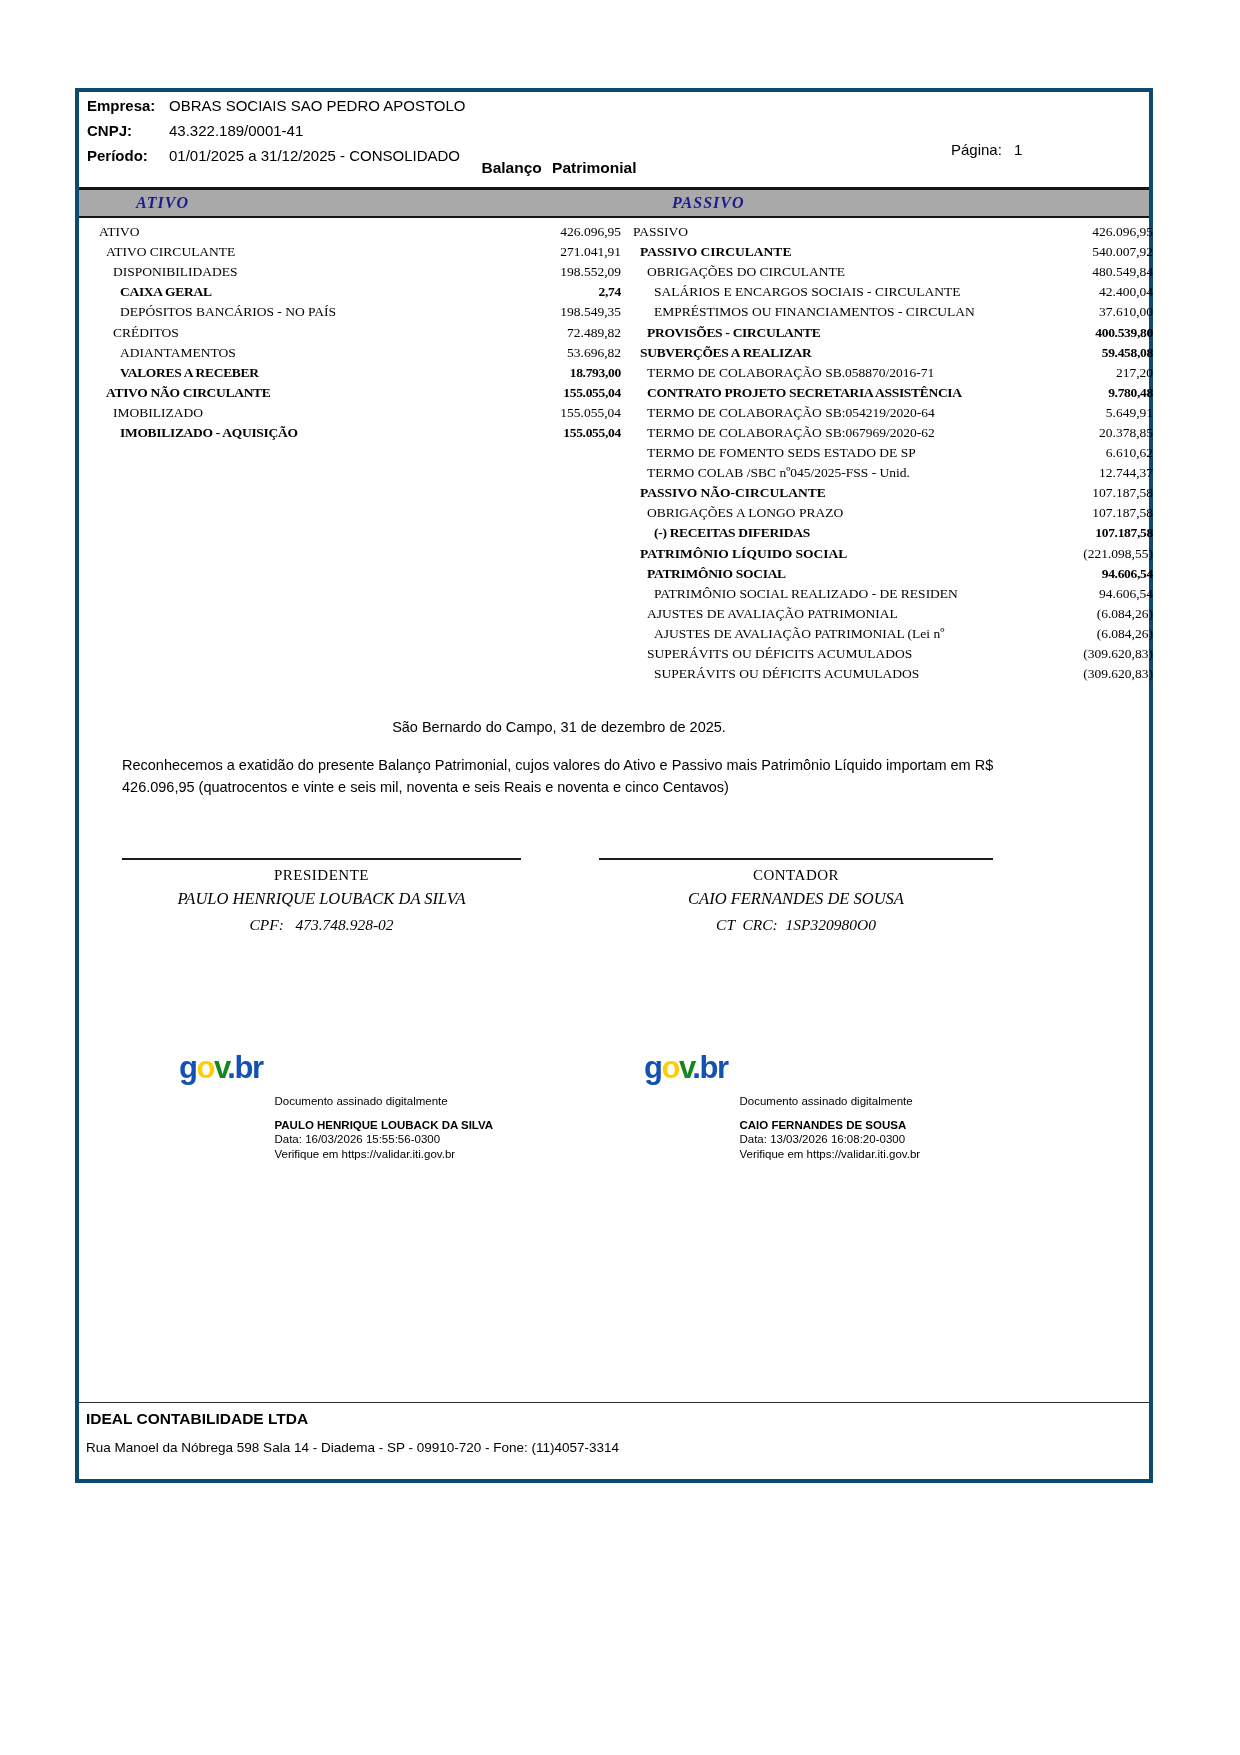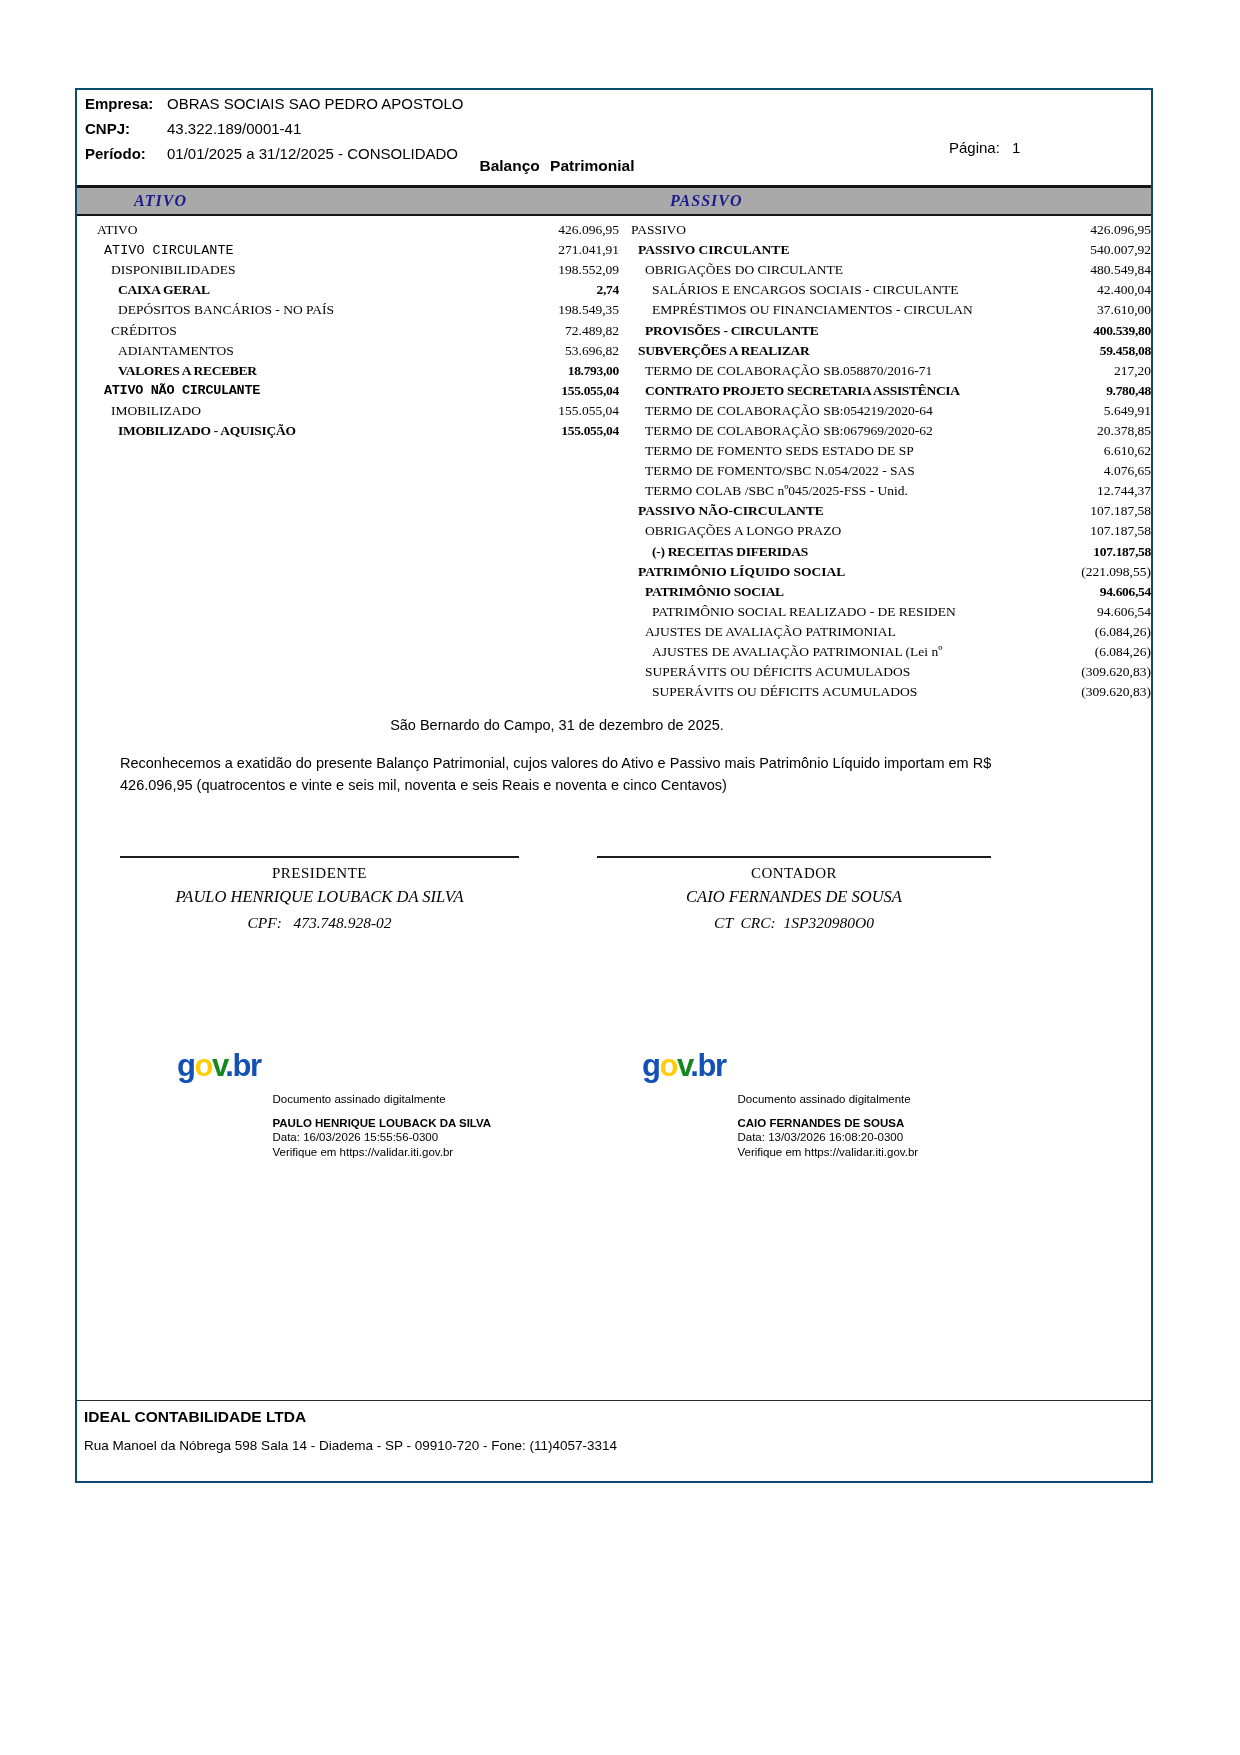--- a/index.html
+++ b/index.html
@@ -7,7 +7,7 @@
   .page { position:relative; width:1240px; height:1755px; background:#ffffff;
           font-family:"Liberation Sans", sans-serif; color:#000; overflow:hidden; }
   .doc { position:absolute; left:75px; top:88px; width:1078px; height:1395px;
-         border:2px solid #0c4a6e; }
+         border:4px solid #0c4a6e; }
 
   
   .hrow { position:absolute; left:8px; display:flex; font-size:15px; }

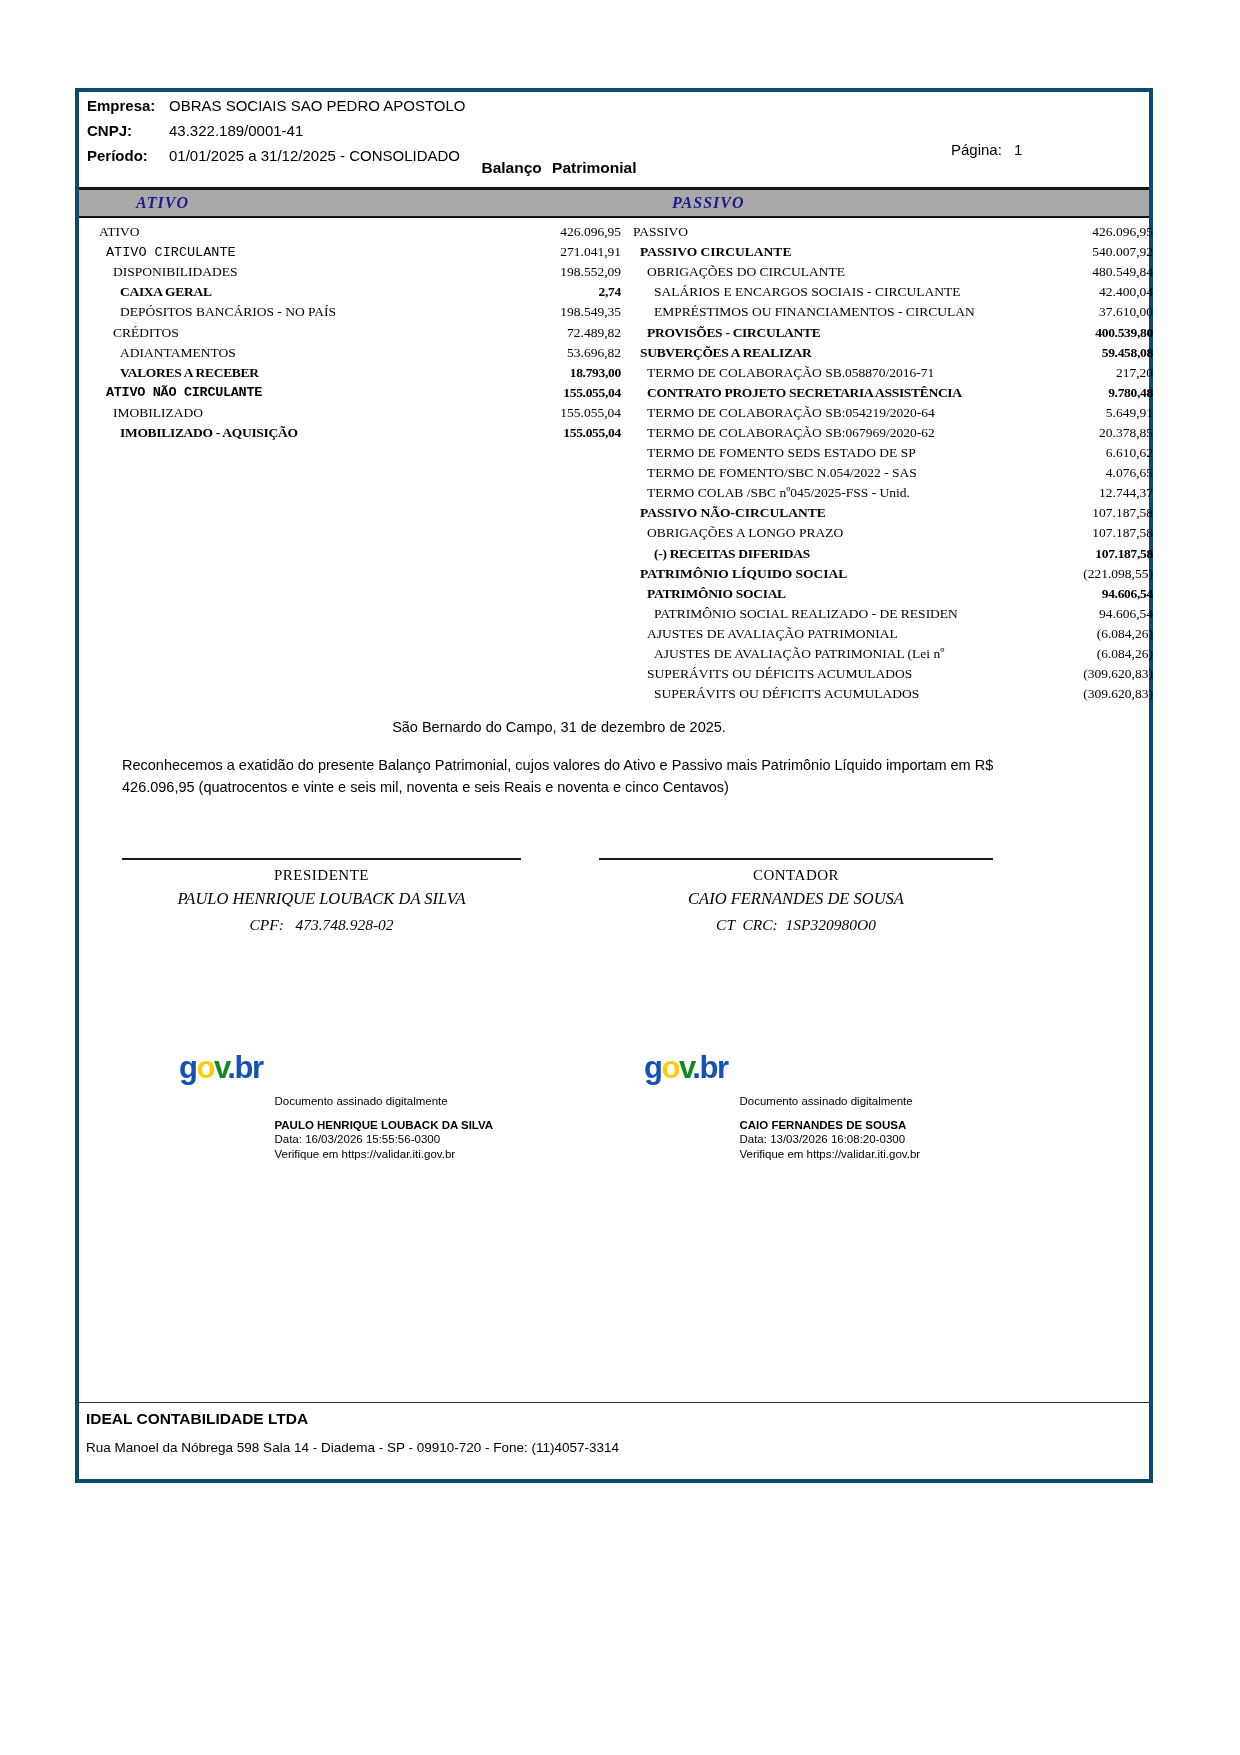--- a/index.html
+++ b/index.html
@@ -35,7 +35,7 @@
           font-family:"Liberation Serif", serif; font-size:13.5px; white-space:nowrap; }
   .trow.hv { font-weight:bold; letter-spacing:-0.3px; }
   .tvalue { padding-right:4px; }
-  .col-ativo  .ind0 { padding-left:20px; } .col-ativo  .ind1 { padding-left:27px;font-family:Liberation Mono, monospace; }
+  .col-ativo  .ind0 { padding-left:20px; } .col-ativo  .ind1 { padding-left:27px; }
   .col-ativo  .ind2 { padding-left:34px; } .col-ativo  .ind3 { padding-left:41px; }
   .col-passivo .ind0 { padding-left:8px;  } .col-passivo .ind1 { padding-left:15px;font-weight:bold; }
   .col-passivo .ind2 { padding-left:22px; } .col-passivo .ind3 { padding-left:29px; }

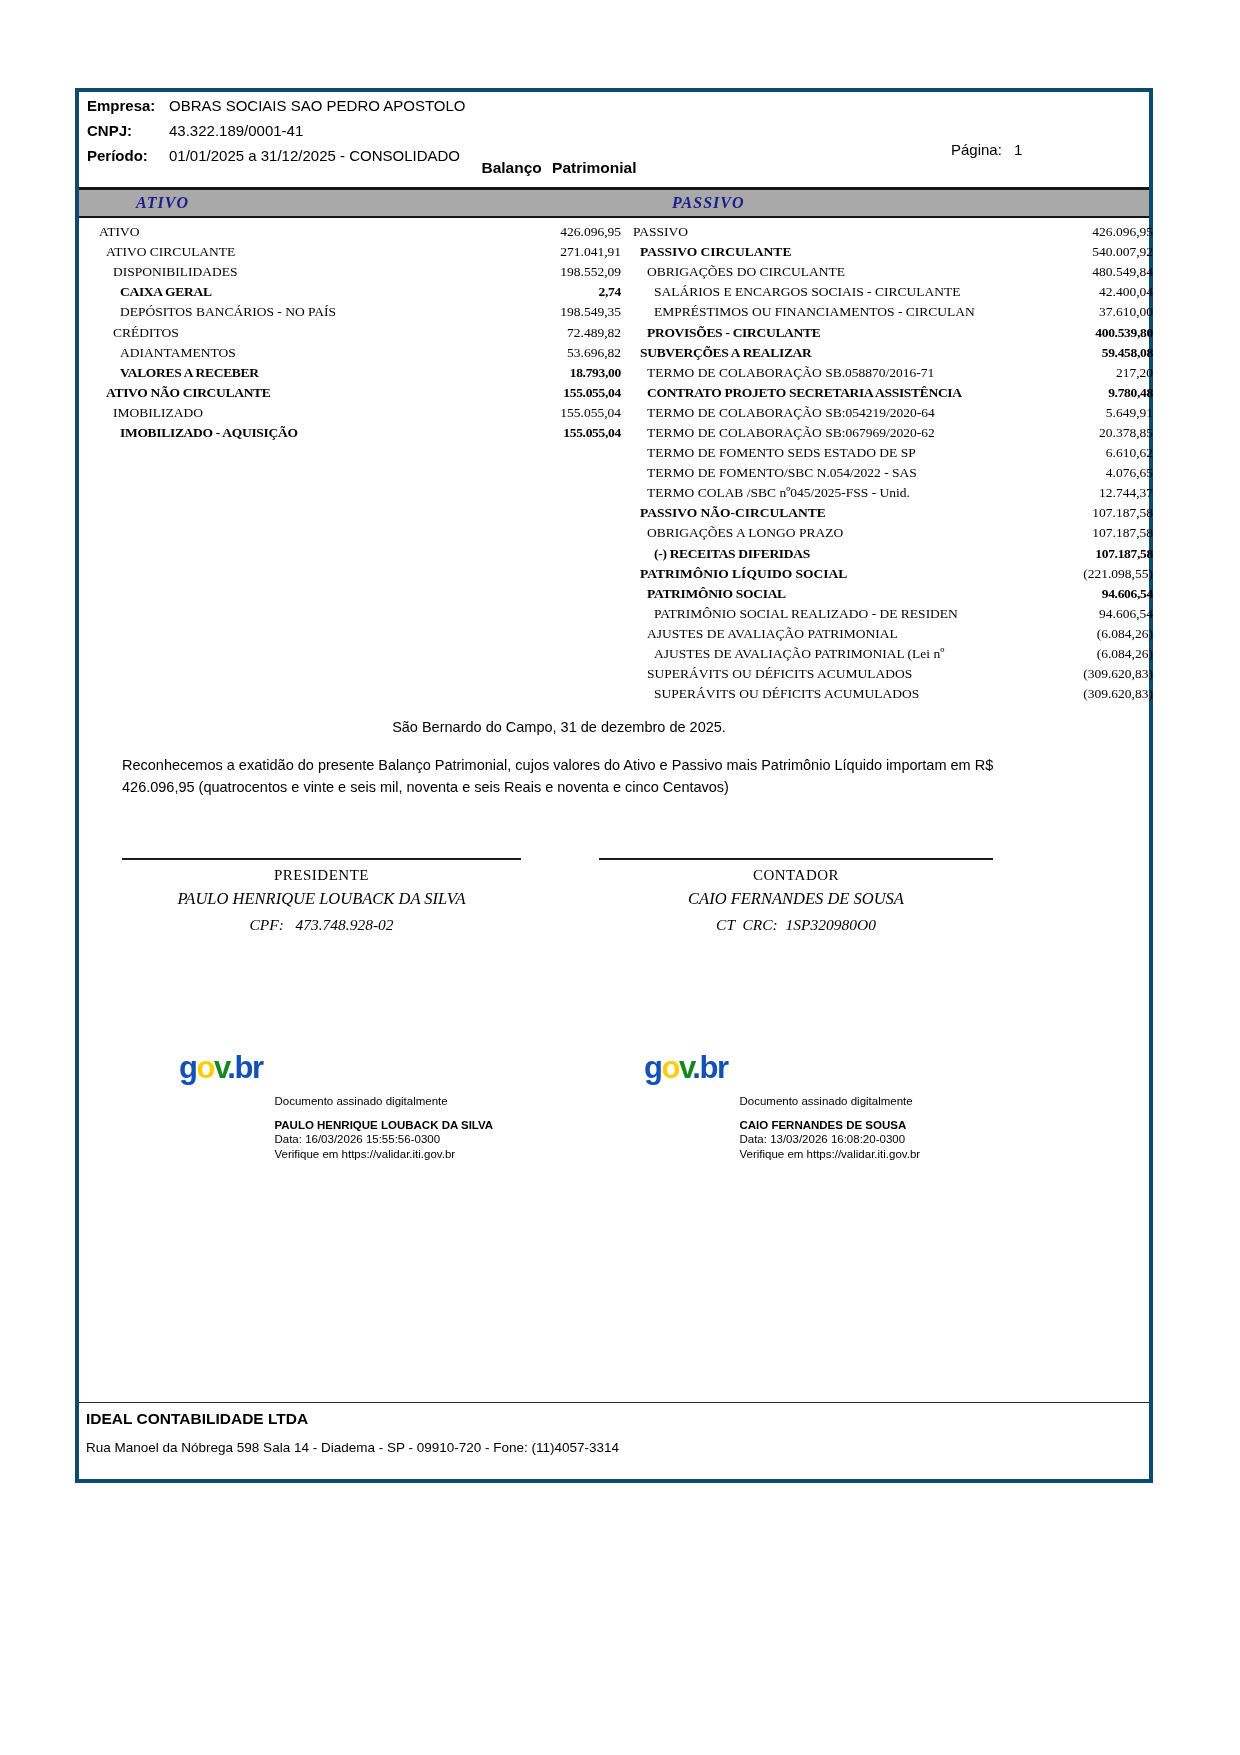--- a/index.html
+++ b/index.html
@@ -194,10 +194,6 @@
           <span class="tvalue">6.610,62</span>
         </div>
         <div class="trow">
-          <span class="tlabel ind2">TERMO DE FOMENTO/SBC N.054/2022 - SAS</span>
-          <span class="tvalue">4.076,65</span>
-        </div>
-        <div class="trow">
           <span class="tlabel ind2">TERMO COLAB /SBC nº045/2025-FSS - Unid.</span>
           <span class="tvalue">12.744,37</span>
         </div>

